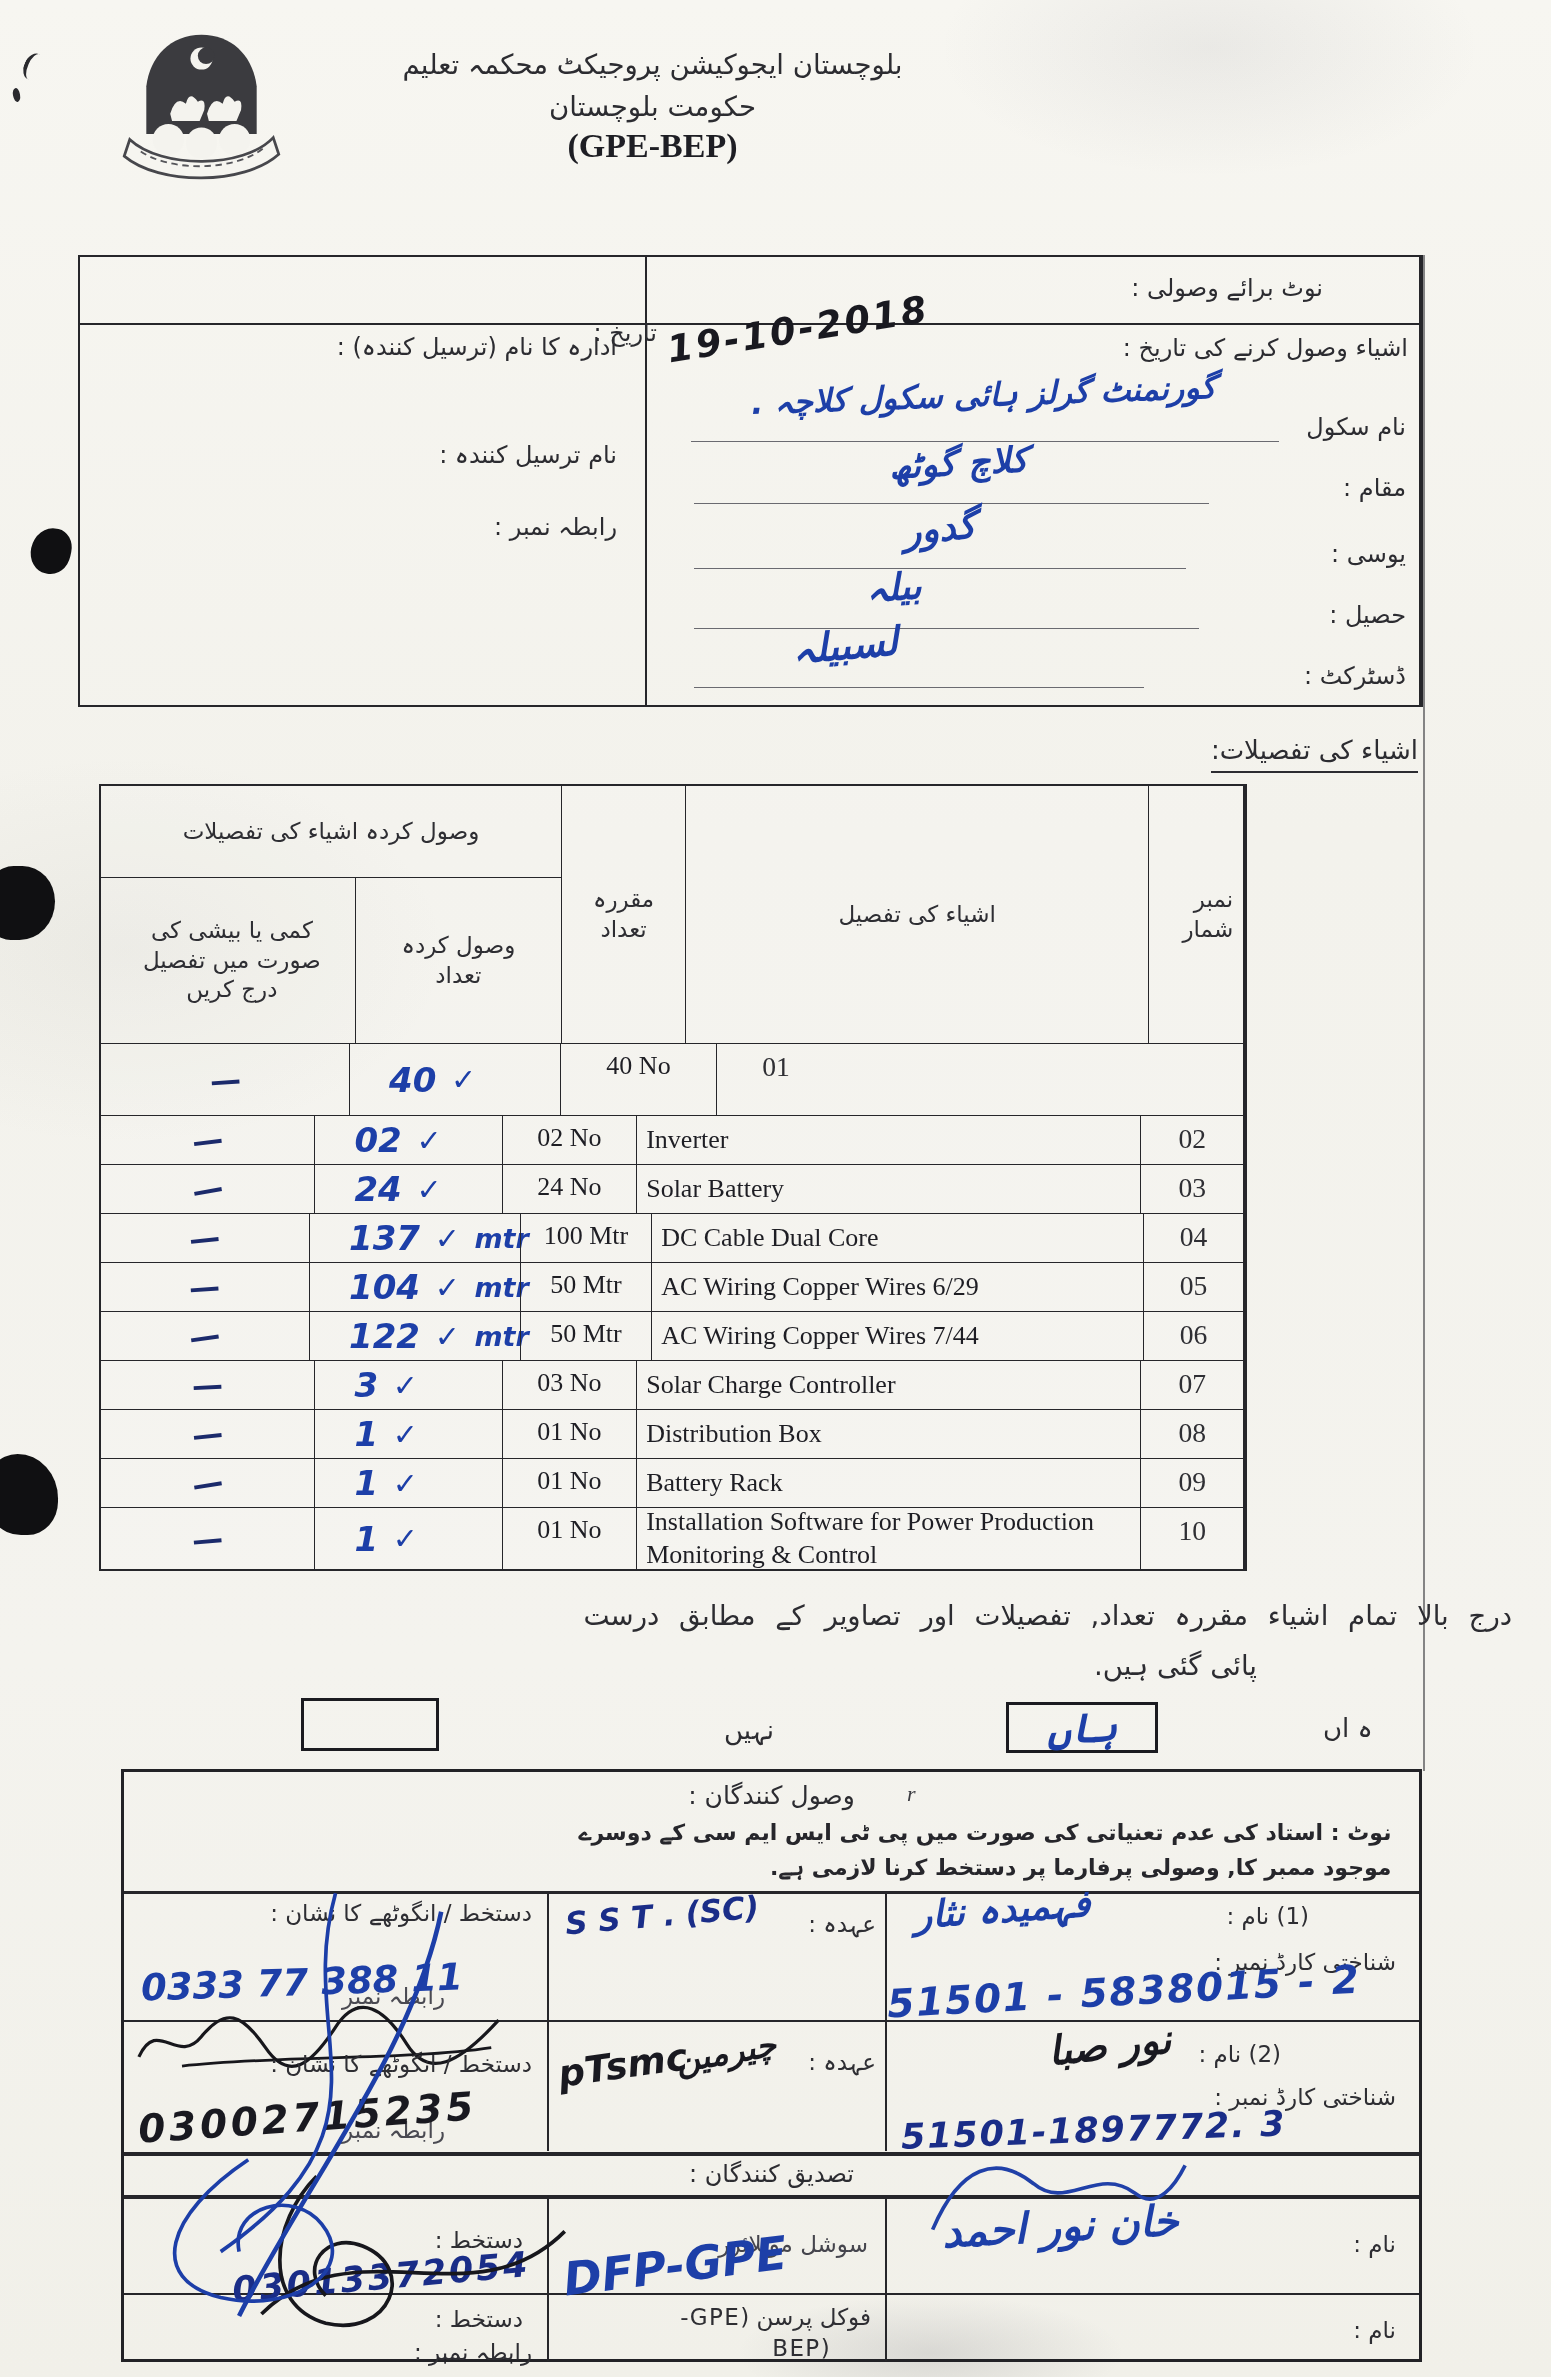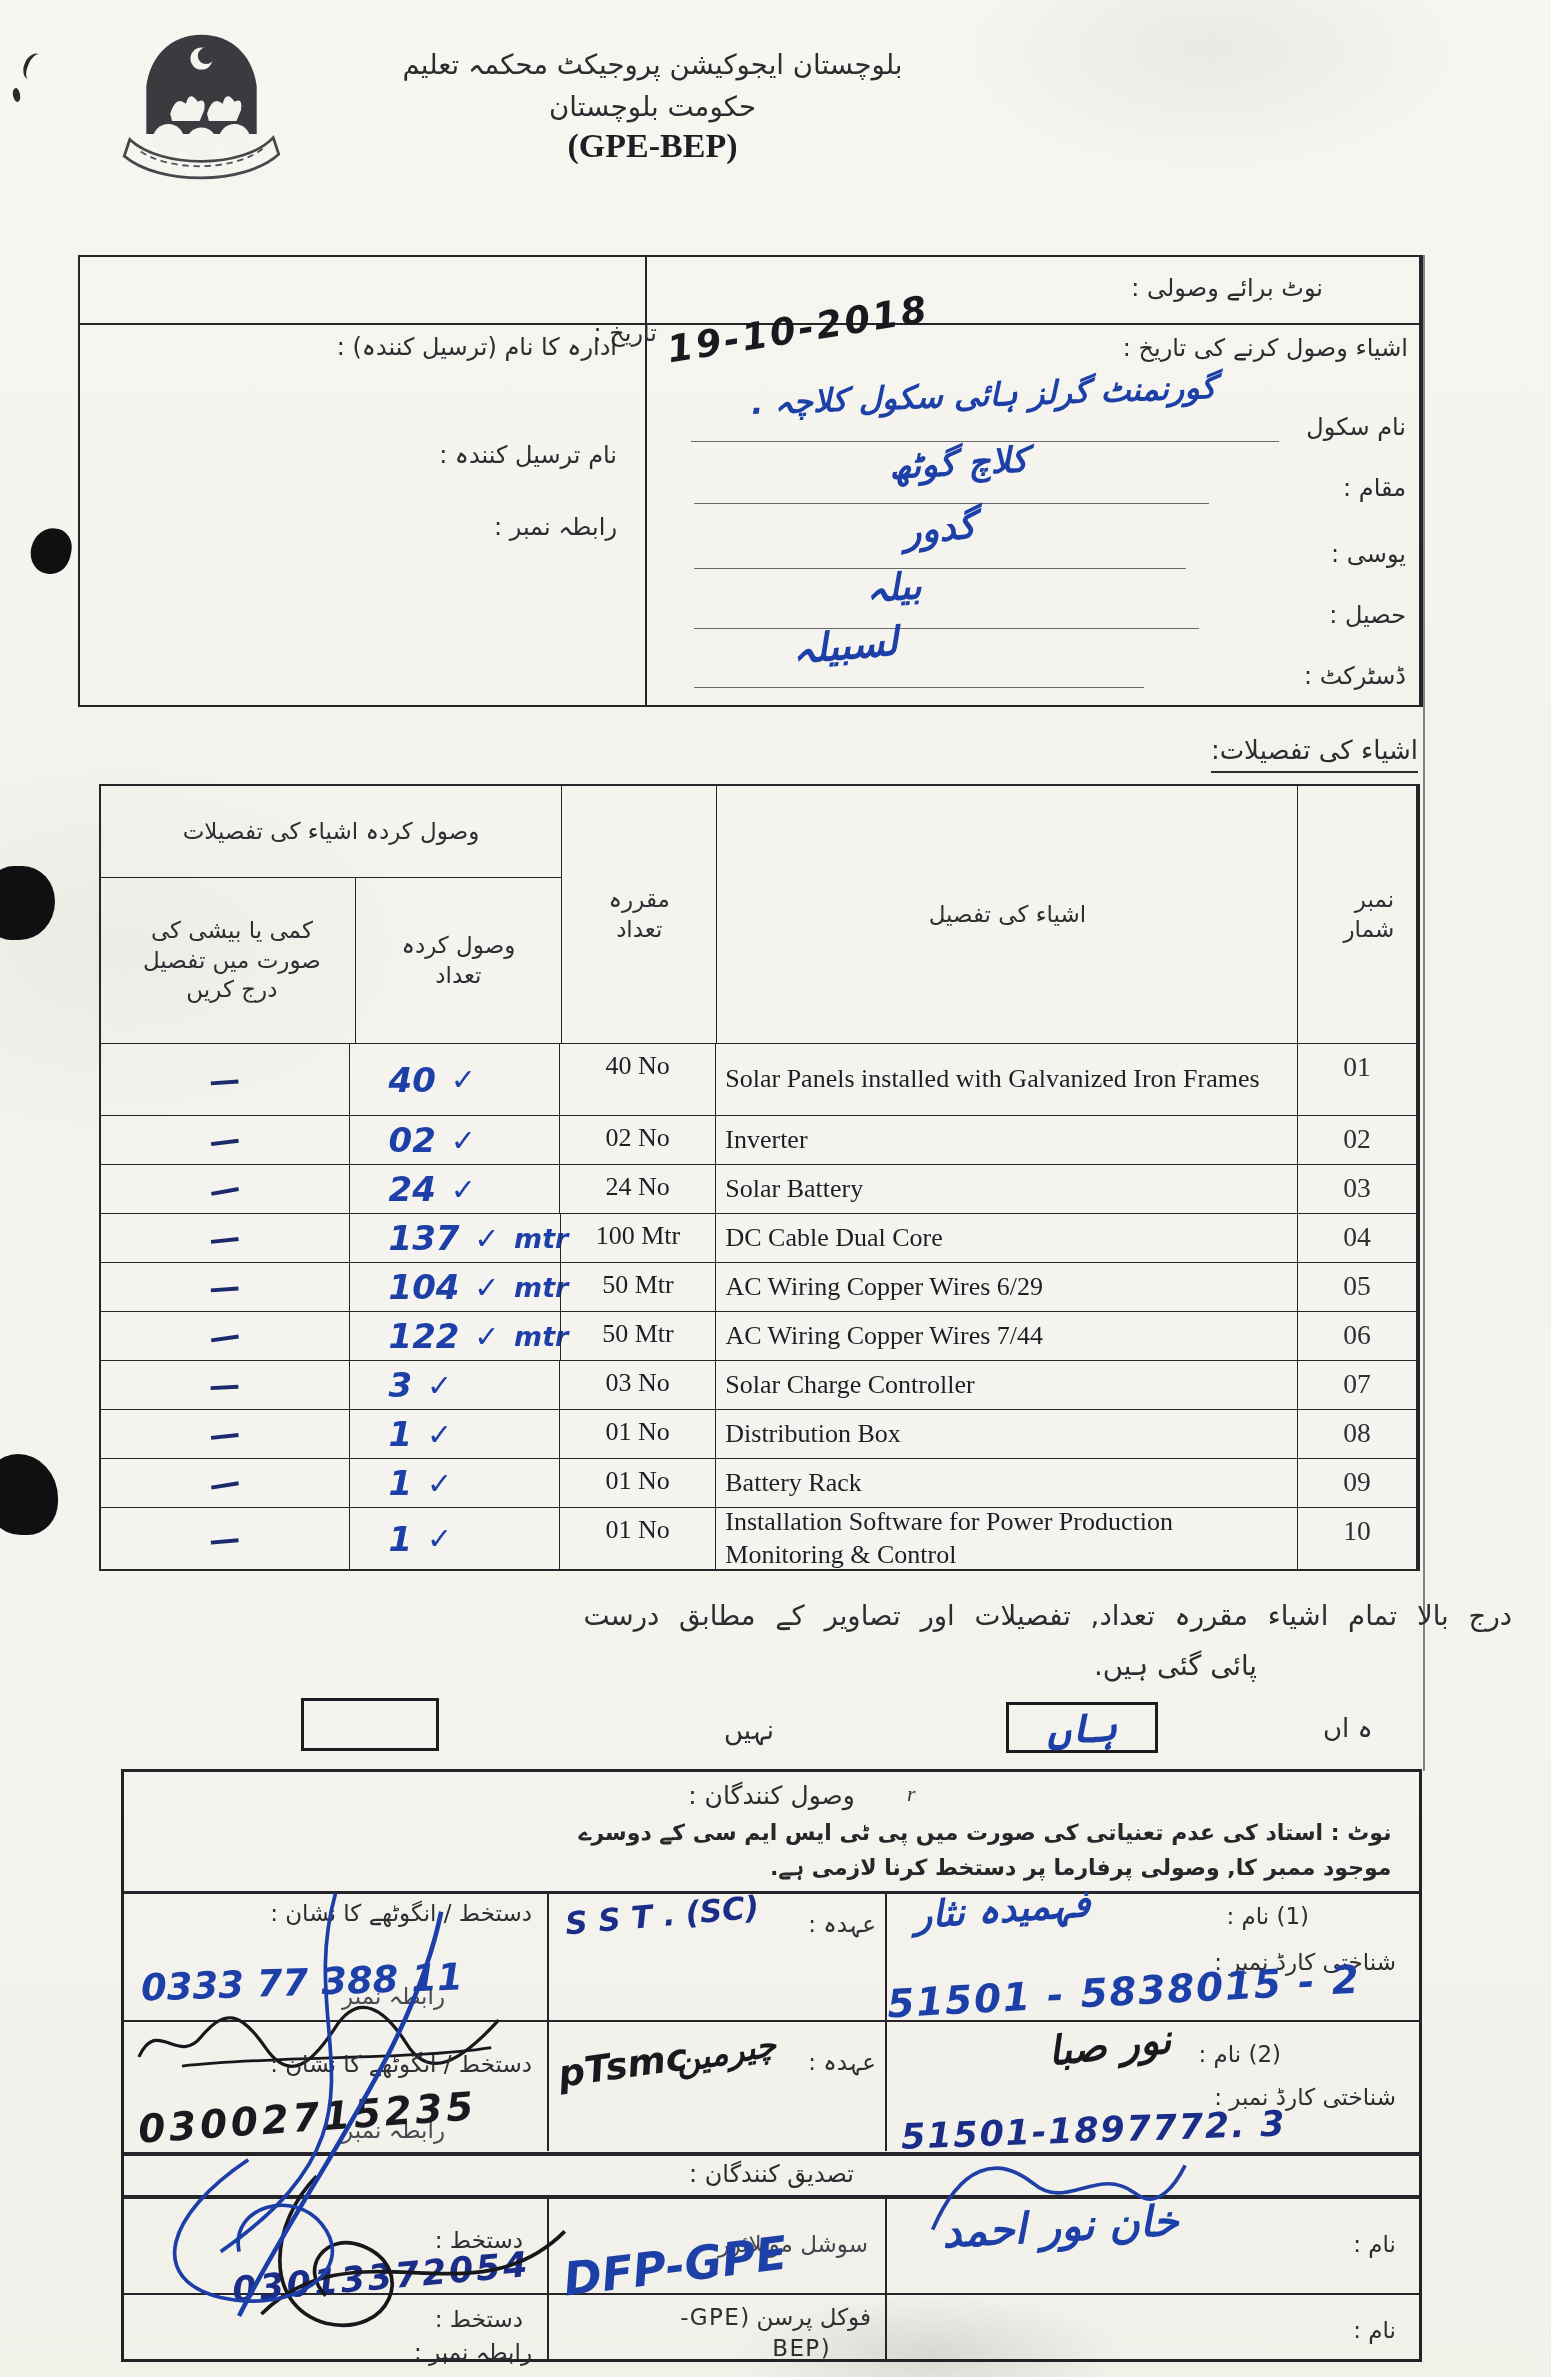--- a/index.html
+++ b/index.html
@@ -23,7 +23,7 @@
   .vline{width:1.8px;background:#26262a;}
   .hline{height:1.8px;background:#26262a;}
   .tform{left:78px;top:255px;width:1345px;height:452px;border:2.8px solid #26262a;border-right-width:4.6px;box-sizing:border-box;}
-  .itable{left:99px;top:784px;width:1321px;border:2.8px solid #26262a;border-right-width:4.6px;box-sizing:border-box;background:rgba(255,255,255,0.12);}
+  .itable{left:99px;top:784px;width:1148px;border:2.8px solid #26262a;border-right-width:4.6px;box-sizing:border-box;background:rgba(255,255,255,0.12);}
   .itable *{box-sizing:border-box;}
   .ithead{display:flex;height:257px;}
   .hcell{border-left:1.8px solid #26262a;display:flex;align-items:center;justify-content:center;text-align:center;}

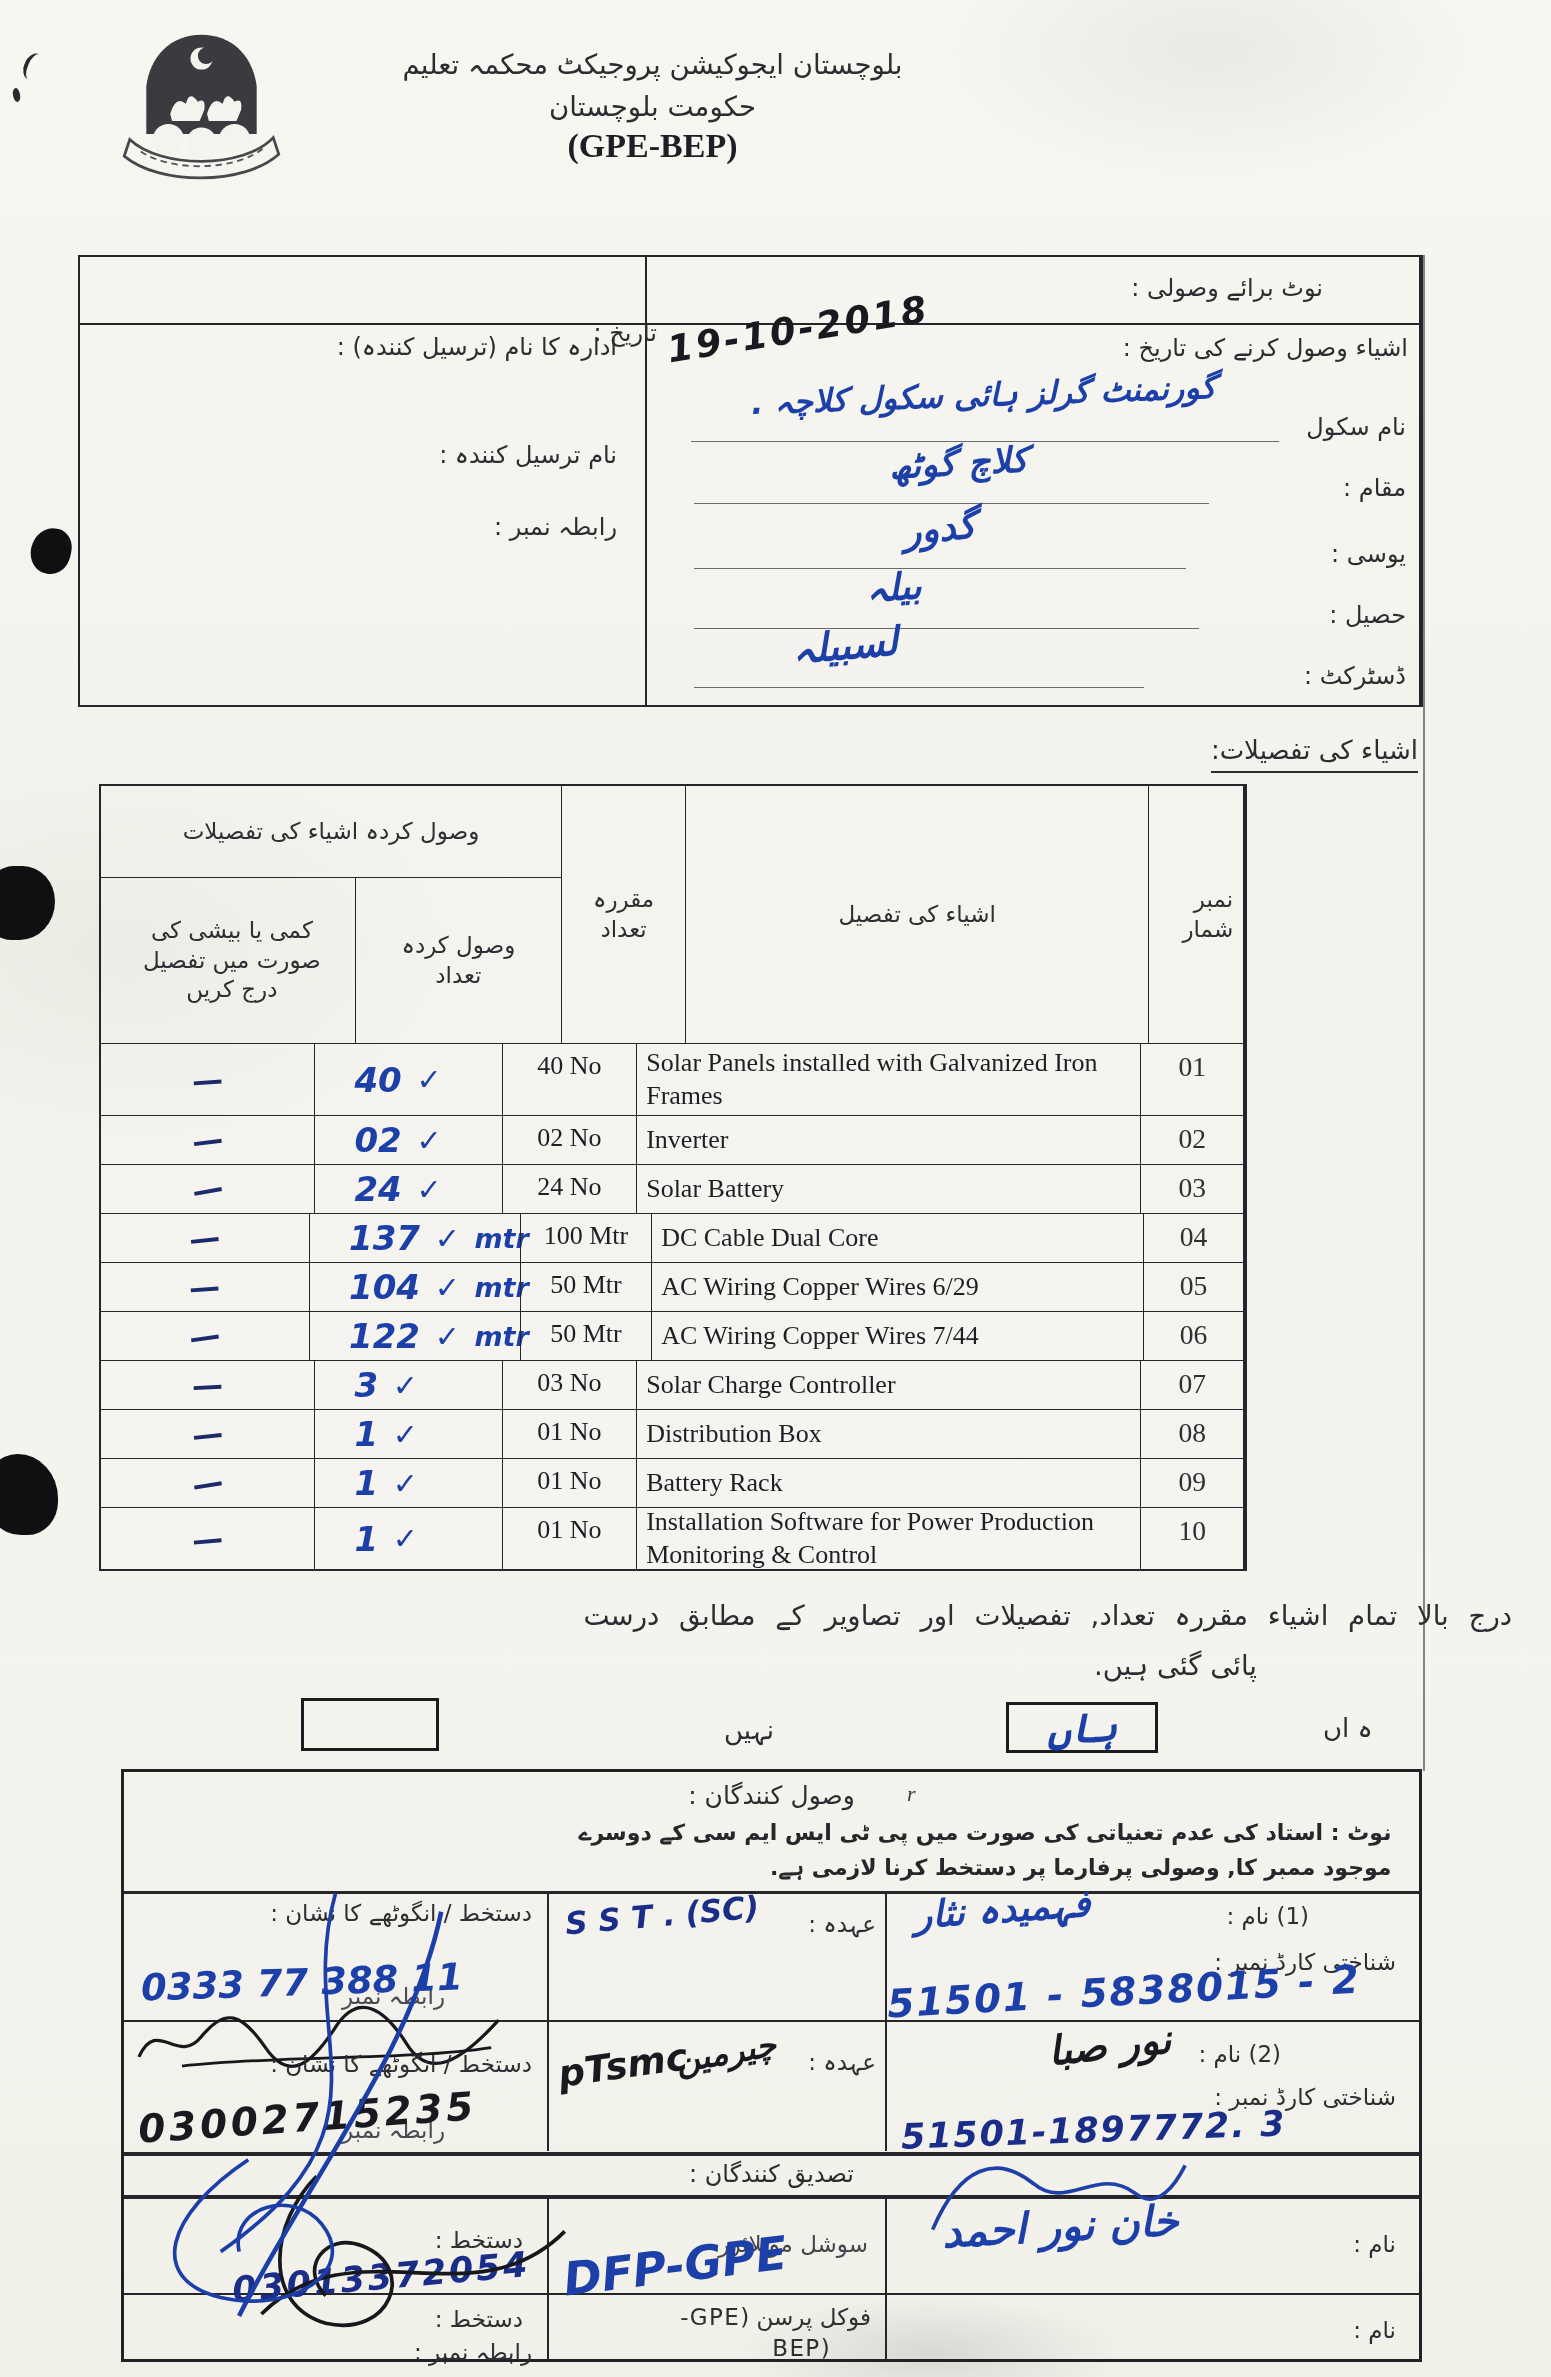--- a/index.html
+++ b/index.html
@@ -145,7 +145,6 @@
           <span class="hw hwb recv-unit"></span>
         </div>
       <div class="c c-req eng">40 No</div>
-      <div class="c c-desc eng">Solar Panels installed with Galvanized Iron Frames</div>
       <div class="c c-ser eng">01</div>
     </div>
     <div class="irow" style="height:49px;">

